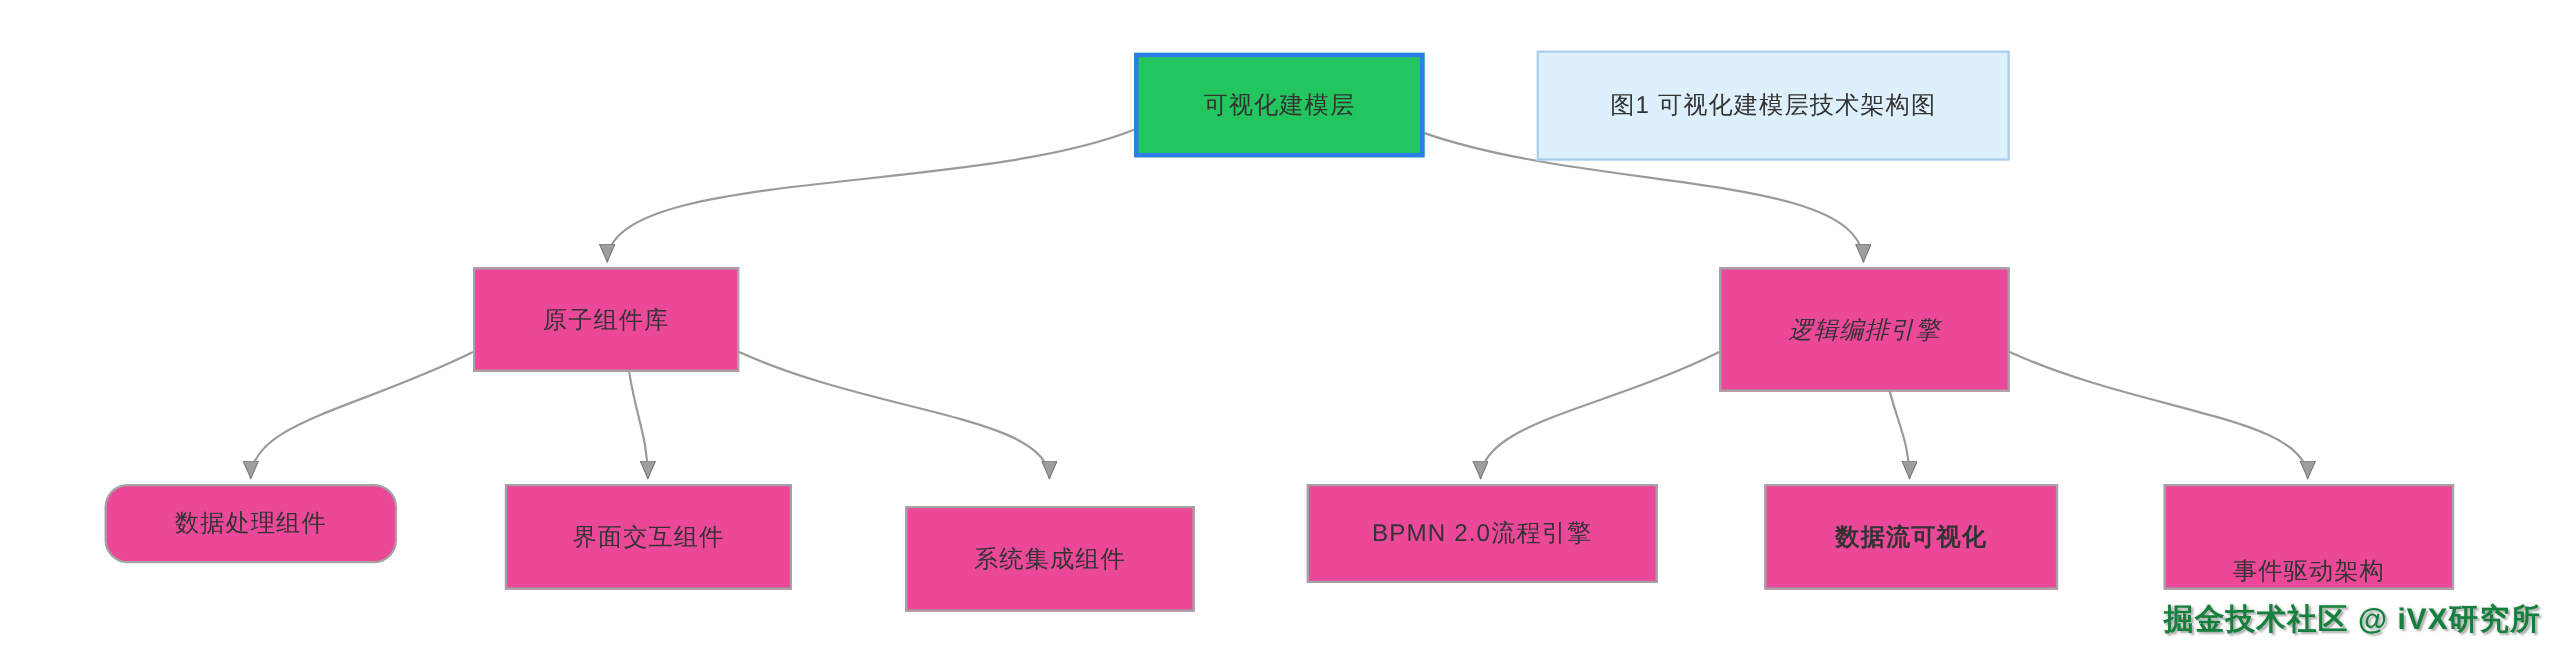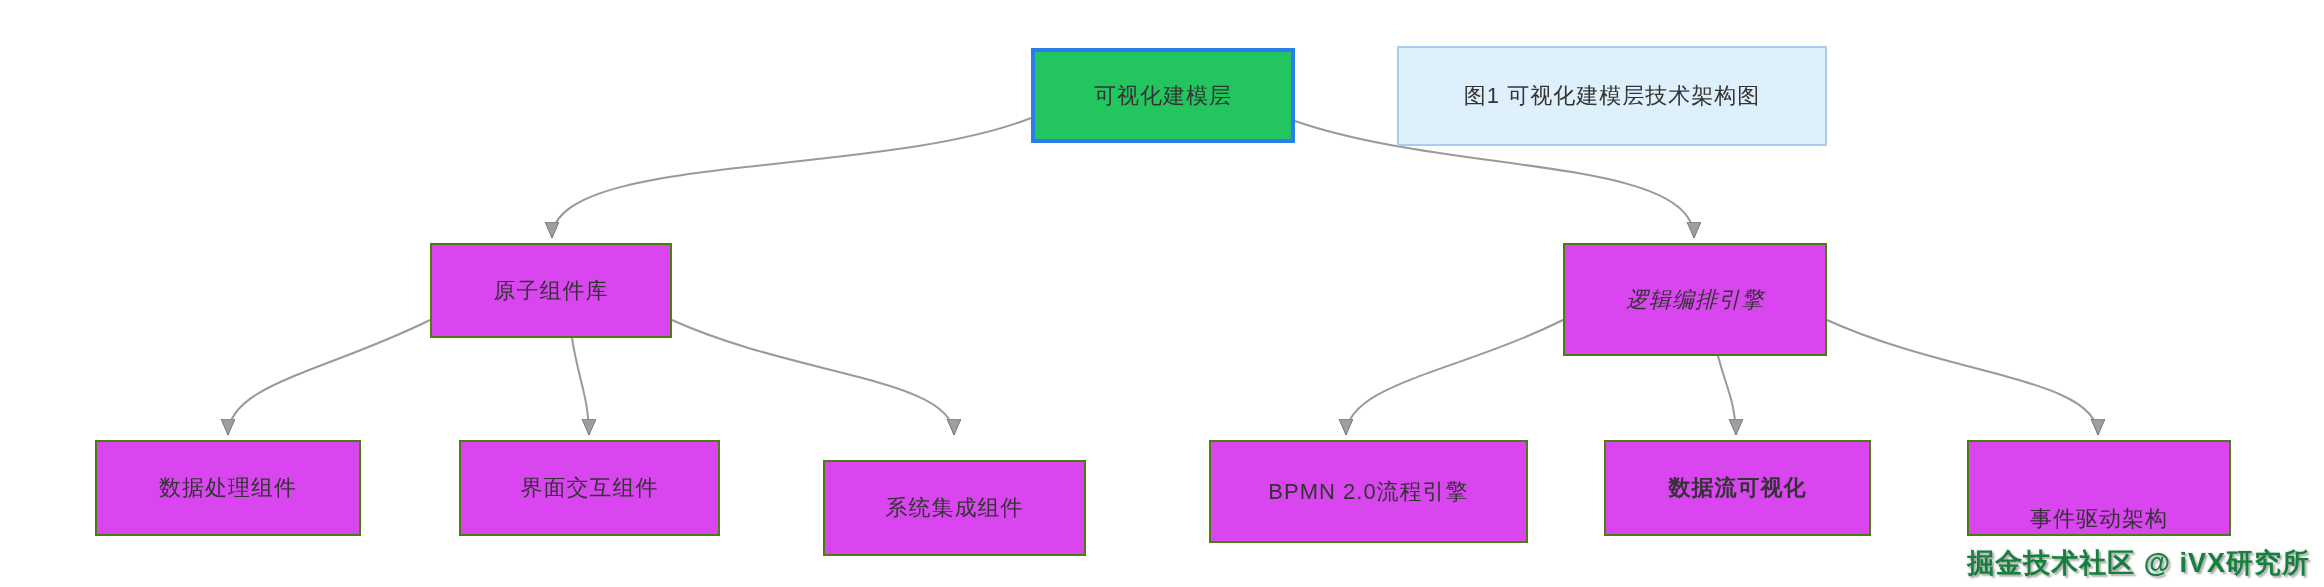--- a/index.html
+++ b/index.html
@@ -28,8 +28,8 @@
     display: flex;
     align-items: center;
     justify-content: center;
-    background: #d946ef;
-    border: 2px solid #4d7c0f;
+    background: #ec4899;
+    border: 2px solid #a3a3a3;
     color: #333333;
     font-size: 22px;
     letter-spacing: 1px;

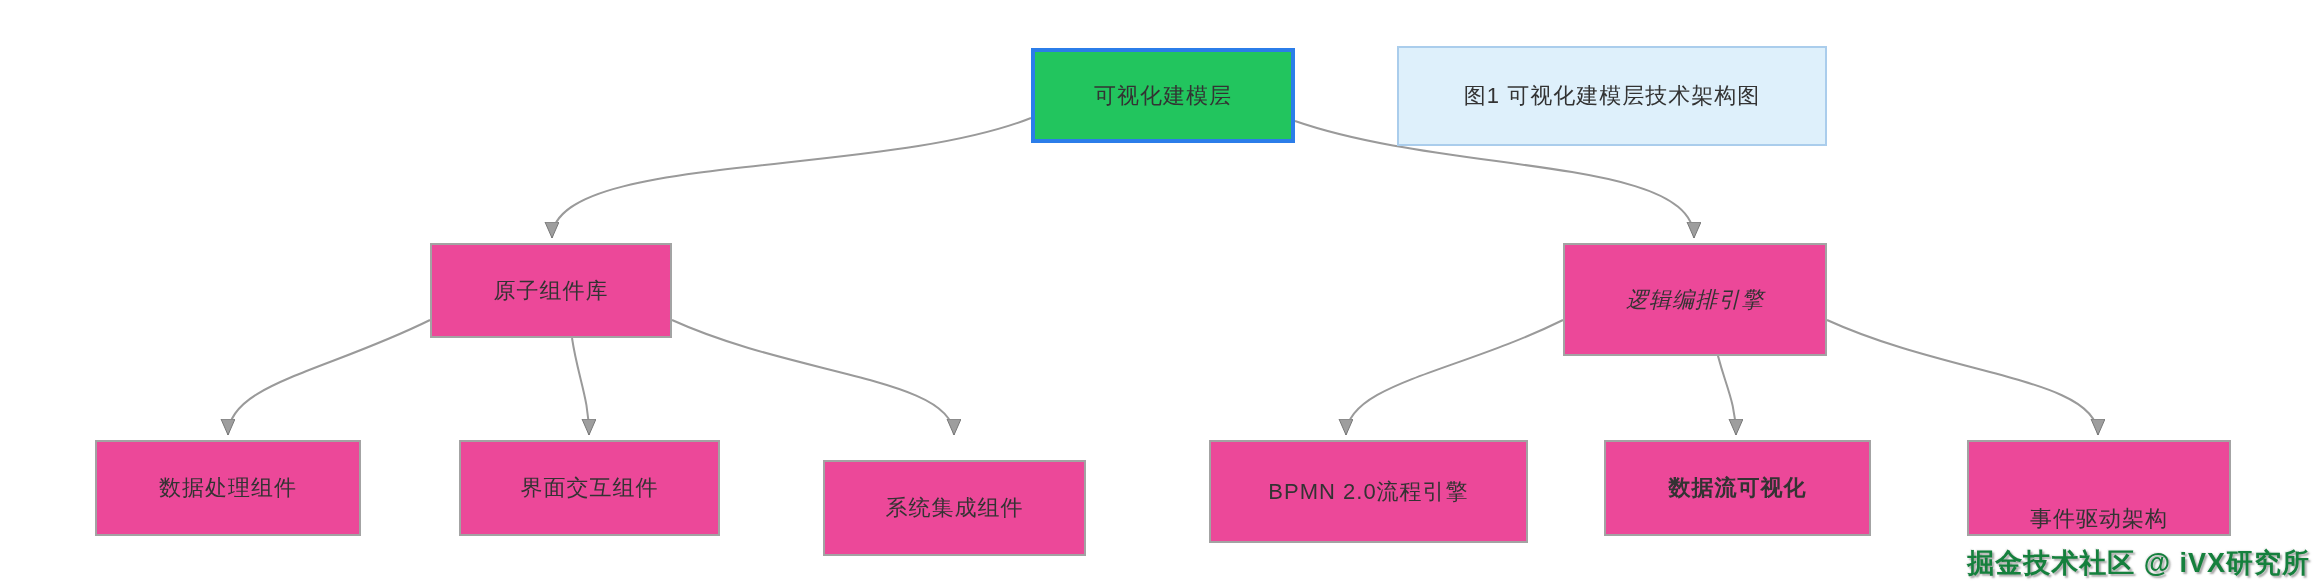--- a/index.html
+++ b/index.html
@@ -49,7 +49,7 @@
   .n-caption   { left: 1397px; top:  46px; width: 430px; height: 100px; }
   .n-atomic    { left:  430px; top: 243px; width: 242px; height:  95px; }
   .n-logic     { left: 1563px; top: 243px; width: 264px; height:  113px; font-style: italic; }
-  .n-data      { left:   95px; top: 440px; width: 266px; height:  96px; }
+  .n-data      { left:   95px; top: 440px; width: 266px; height:  72px; border-radius: 21px; }
   .n-ui        { left:  459px; top: 440px; width: 261px; height:  96px; text-align: right; }
   .n-sysint    { left:  823px; top: 440px; width: 263px; height:  96px; margin-top: 20px; }
   .n-bpmn      { left: 1188px; top: 440px; width: 319px; height:  103px; margin-left: 21px; }

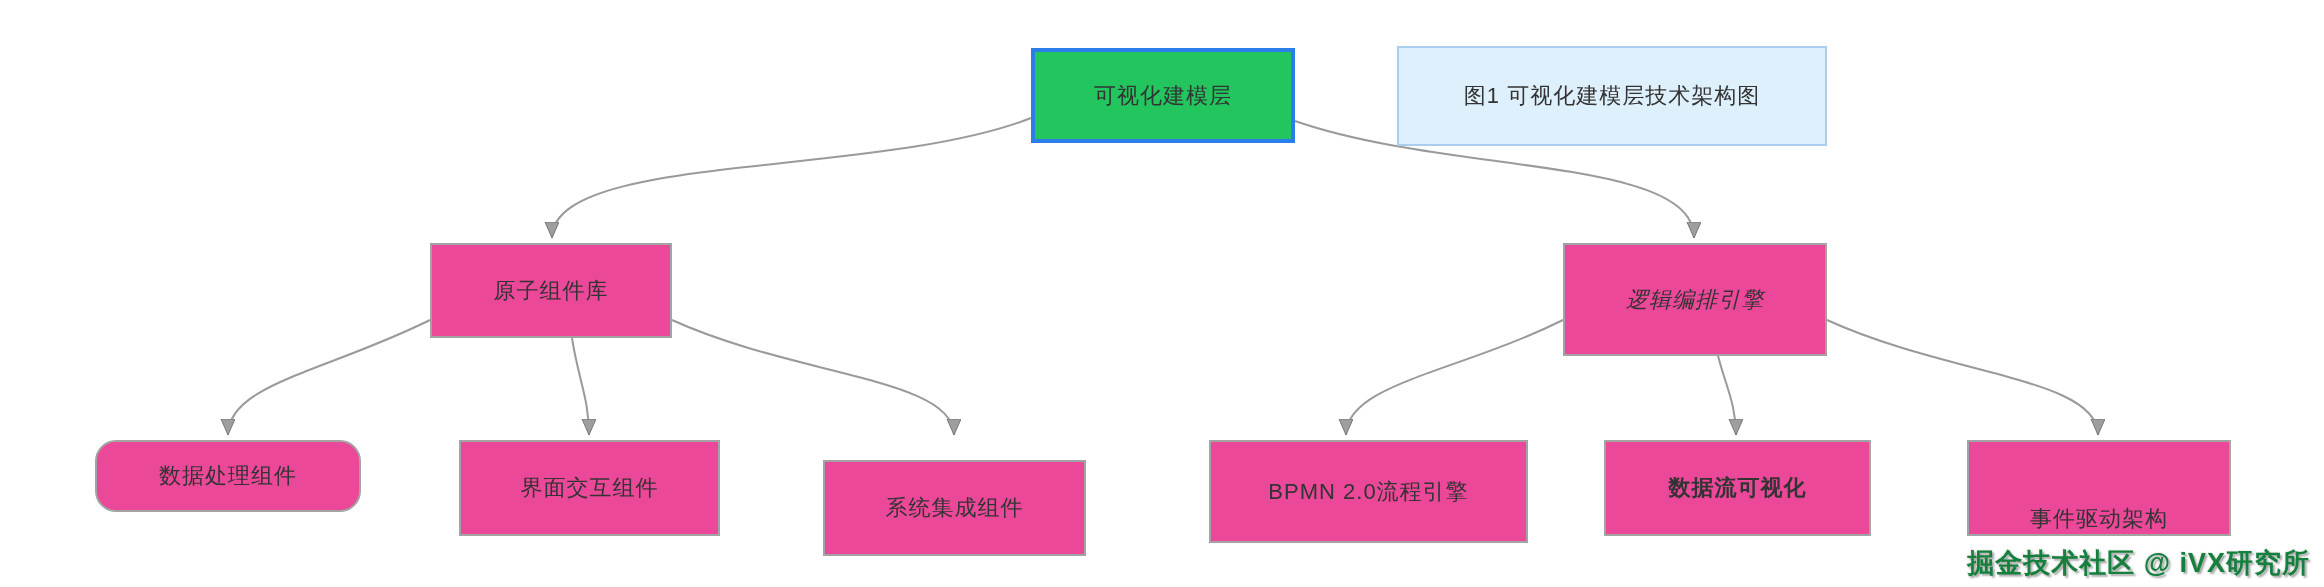--- a/index.html
+++ b/index.html
@@ -52,7 +52,7 @@
   .n-data      { left:   95px; top: 440px; width: 266px; height:  72px; border-radius: 21px; }
   .n-ui        { left:  459px; top: 440px; width: 261px; height:  96px; text-align: right; }
   .n-sysint    { left:  823px; top: 440px; width: 263px; height:  96px; margin-top: 20px; }
-  .n-bpmn      { left: 1188px; top: 440px; width: 319px; height:  103px; margin-left: 21px; }
+  .n-bpmn      { left: 1188px; top: 440px; width: 319px; height:  90px; }
   .n-dataflow  { left: 1604px; top: 440px; width: 267px; height:  96px; font-weight: bold; }
   .n-event     { left: 1967px; top: 440px; width: 264px; height:  96px; align-items: flex-end; }
 

